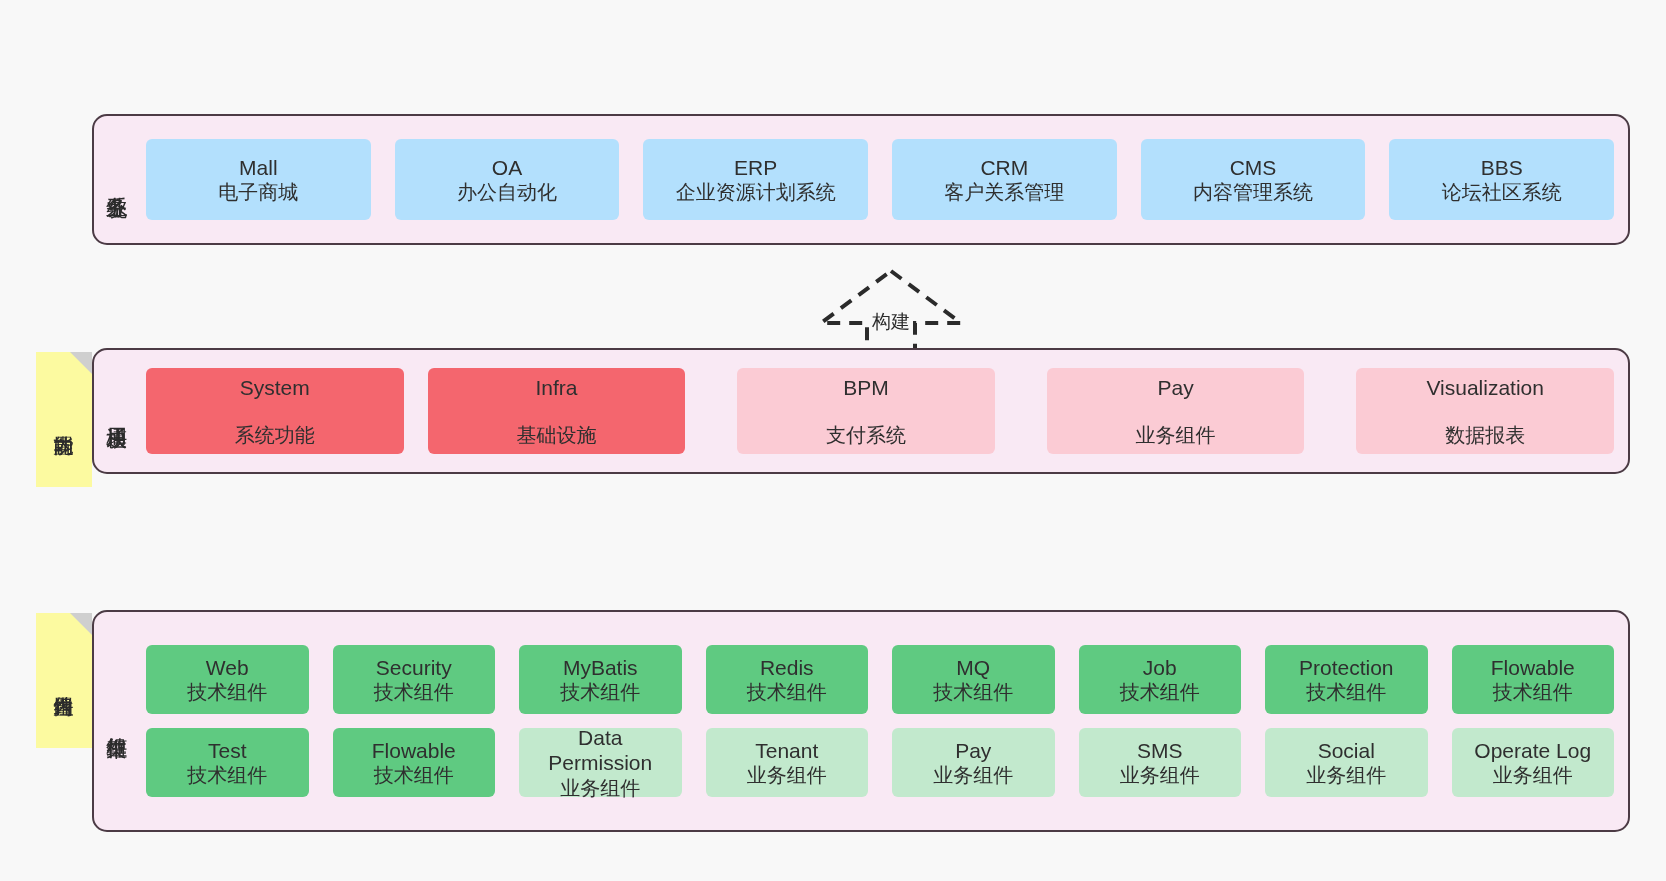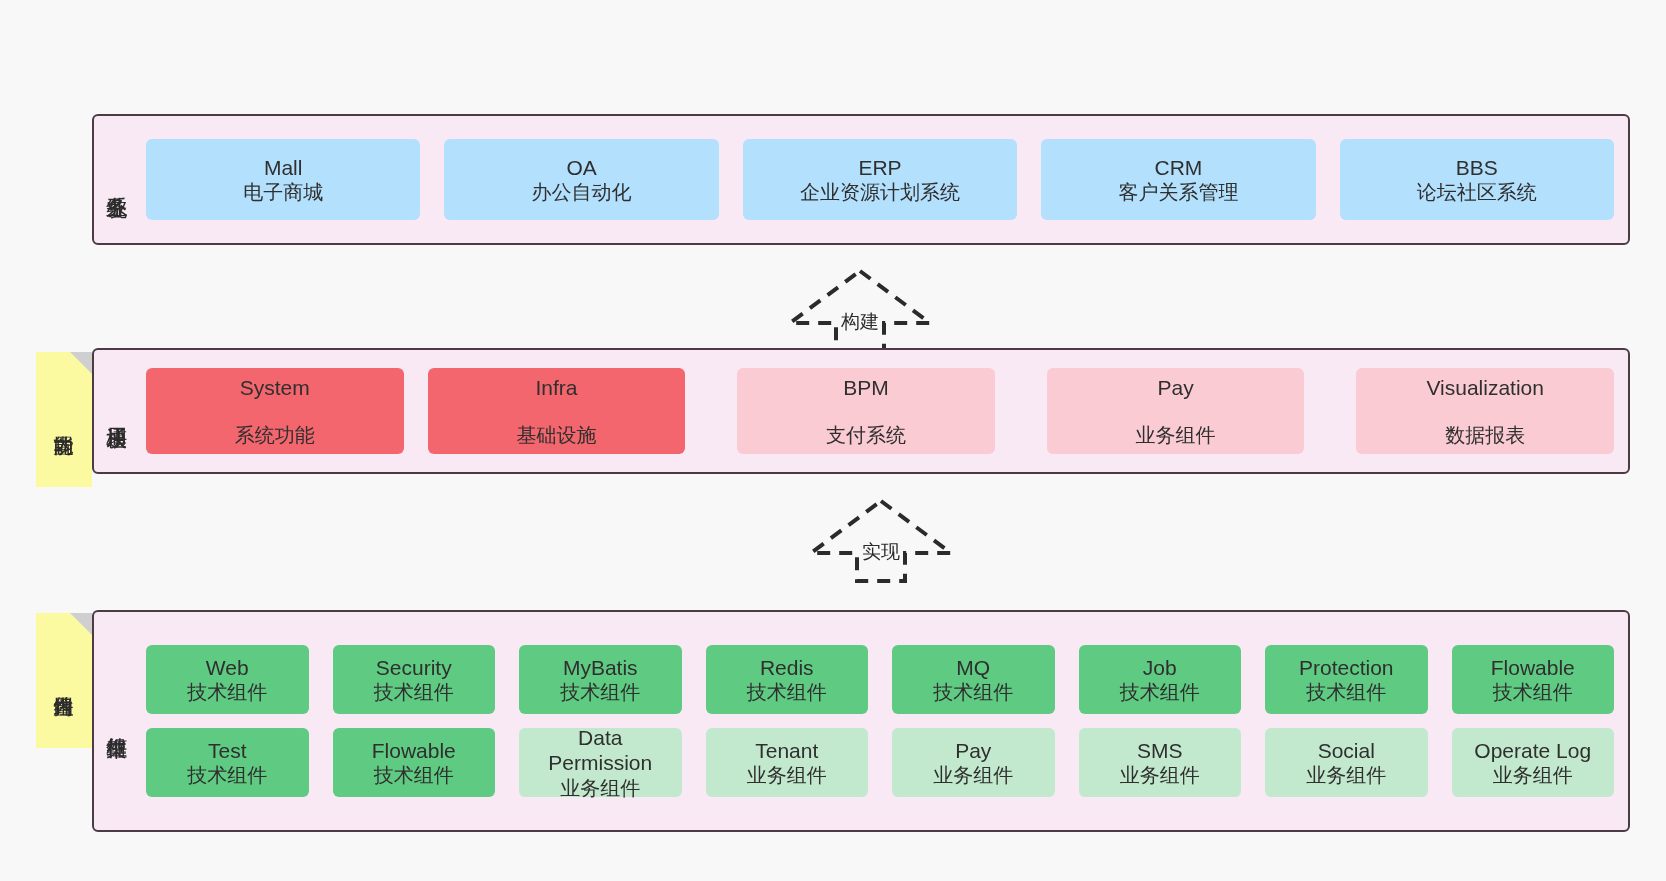--- a/index.html
+++ b/index.html
@@ -28,7 +28,7 @@
     position: absolute;
     background: #f9e9f4;
     border: 2px solid #4c3b45;
-    border-radius: 6px;
+    border-radius: 15px;
     box-sizing: border-box;
     display: flex;
     align-items: stretch;

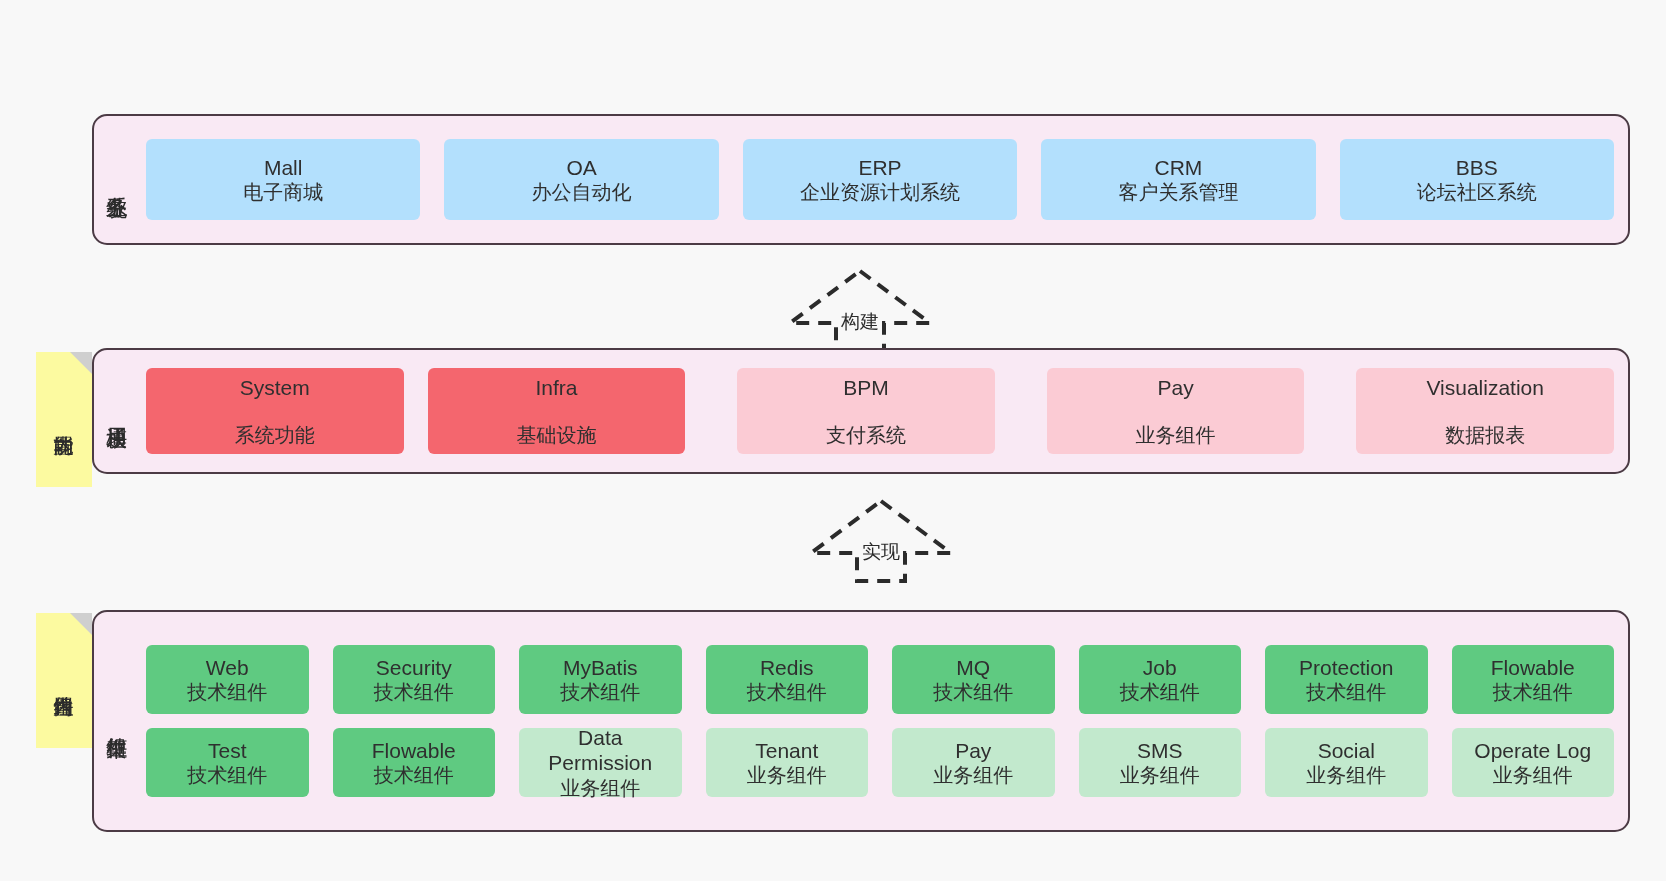--- a/index.html
+++ b/index.html
@@ -158,6 +158,10 @@
           <span class="card-cn">客户关系管理</span>
         </div>
         <div class="card c-blue h-tall">
+          <span class="card-en">CMS</span>
+          <span class="card-cn">内容管理系统</span>
+        </div>
+        <div class="card c-blue h-tall">
           <span class="card-en">BBS</span>
           <span class="card-cn">论坛社区系统</span>
         </div>

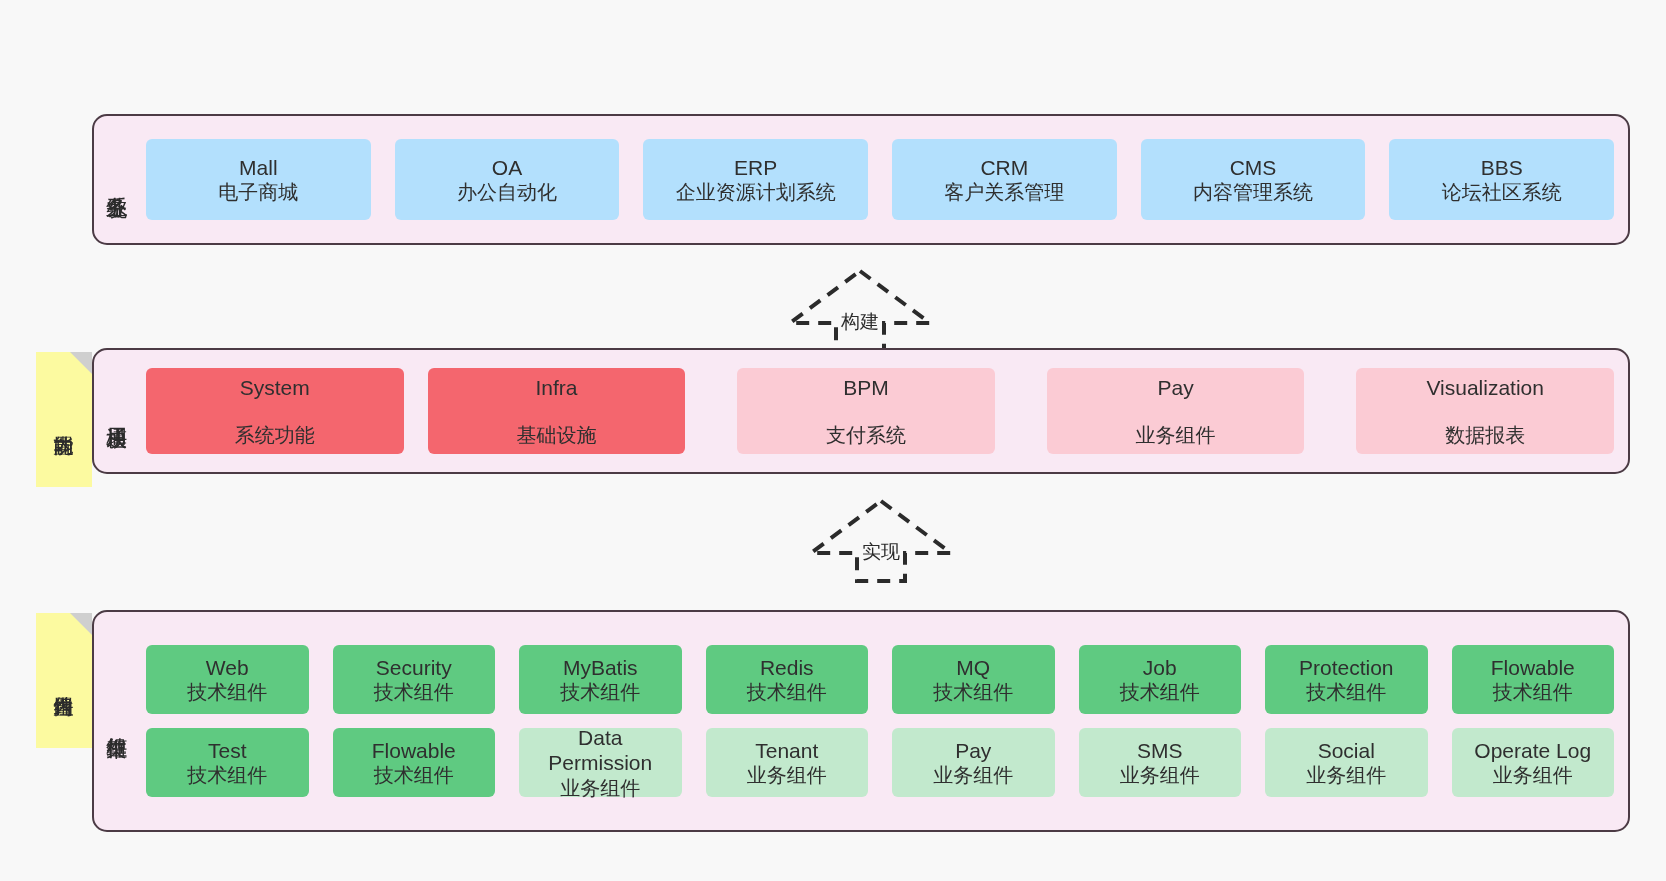--- a/index.html
+++ b/index.html
@@ -169,7 +169,7 @@
     </div>
   </div>
 
-  <div class="arrow-wrap" style="left:784px; top:265px; width:152px; height:90px;">
+  <div class="arrow-wrap" style="left:815px; top:265px; width:152px; height:90px;">
     <svg width="152" height="90" viewBox="0 0 152 90">
       <path d="M76 6 L146 58 L100 58 L100 86 L52 86 L52 58 L6 58 Z" fill="none" stroke="#2b2b2b" stroke-width="4" stroke-dasharray="13,9" stroke-linejoin="miter"></path>
     </svg>

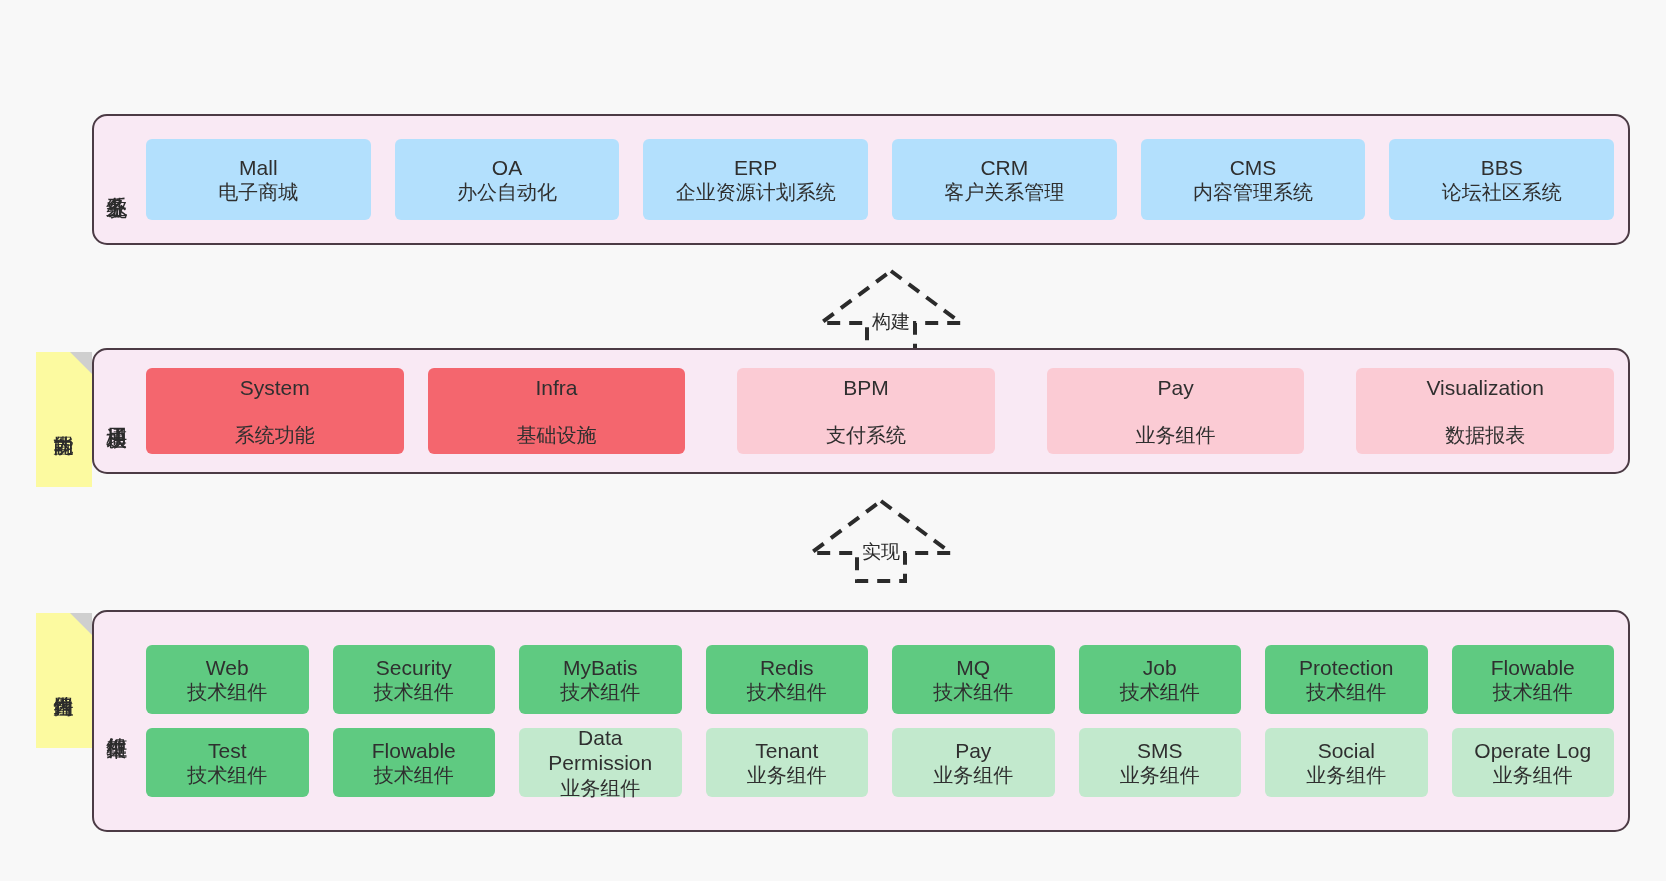--- a/index.html
+++ b/index.html
@@ -209,12 +209,6 @@
     </div>
   </div>
 
-  <div class="arrow-wrap" style="left:805px; top:495px; width:152px; height:90px;">
-    <svg width="152" height="90" viewBox="0 0 152 90">
-      <path d="M76 6 L146 58 L100 58 L100 86 L52 86 L52 58 L6 58 Z" fill="none" stroke="#2b2b2b" stroke-width="4" stroke-dasharray="13,9" stroke-linejoin="miter"></path>
-    </svg>
-    <div class="arrow-label" style="left:0; top:44px; width:152px;">实现</div>
-  </div>
 
   <div class="note" style="left:36px; top:613px; height:135px;">
     <span class="fold"></span>

